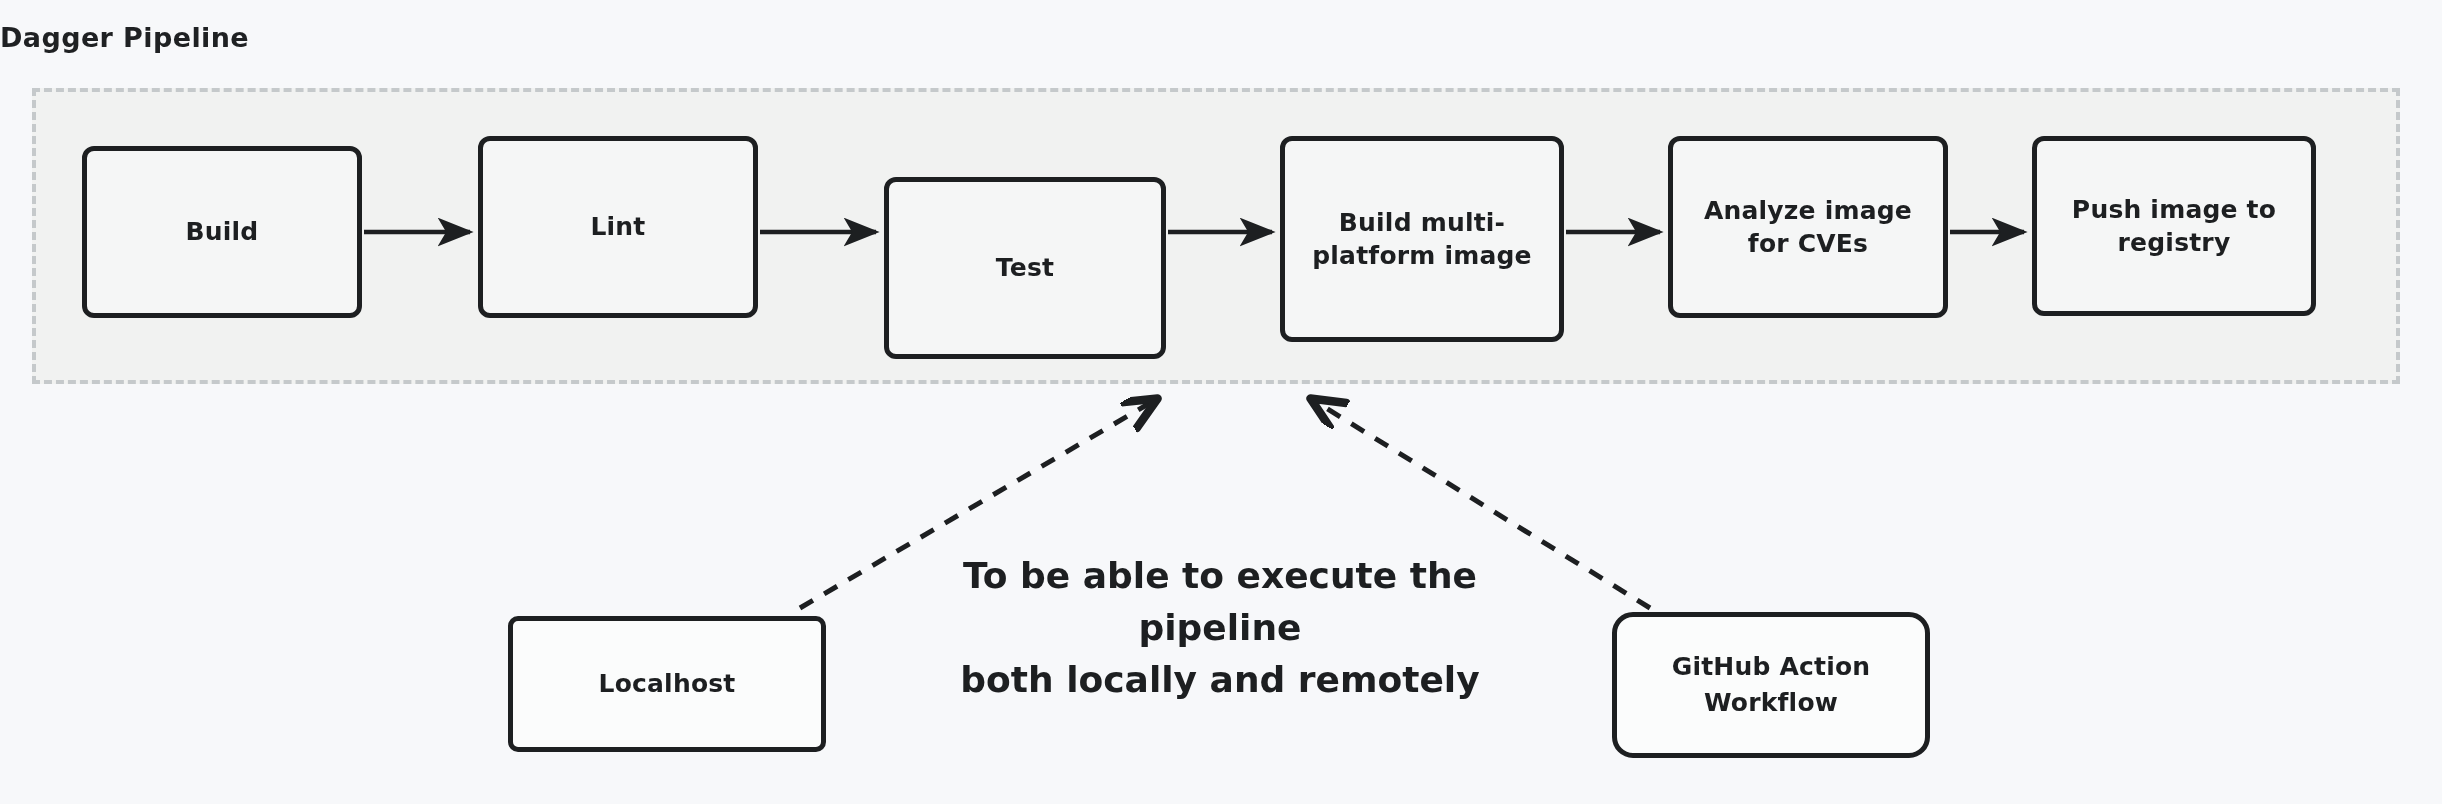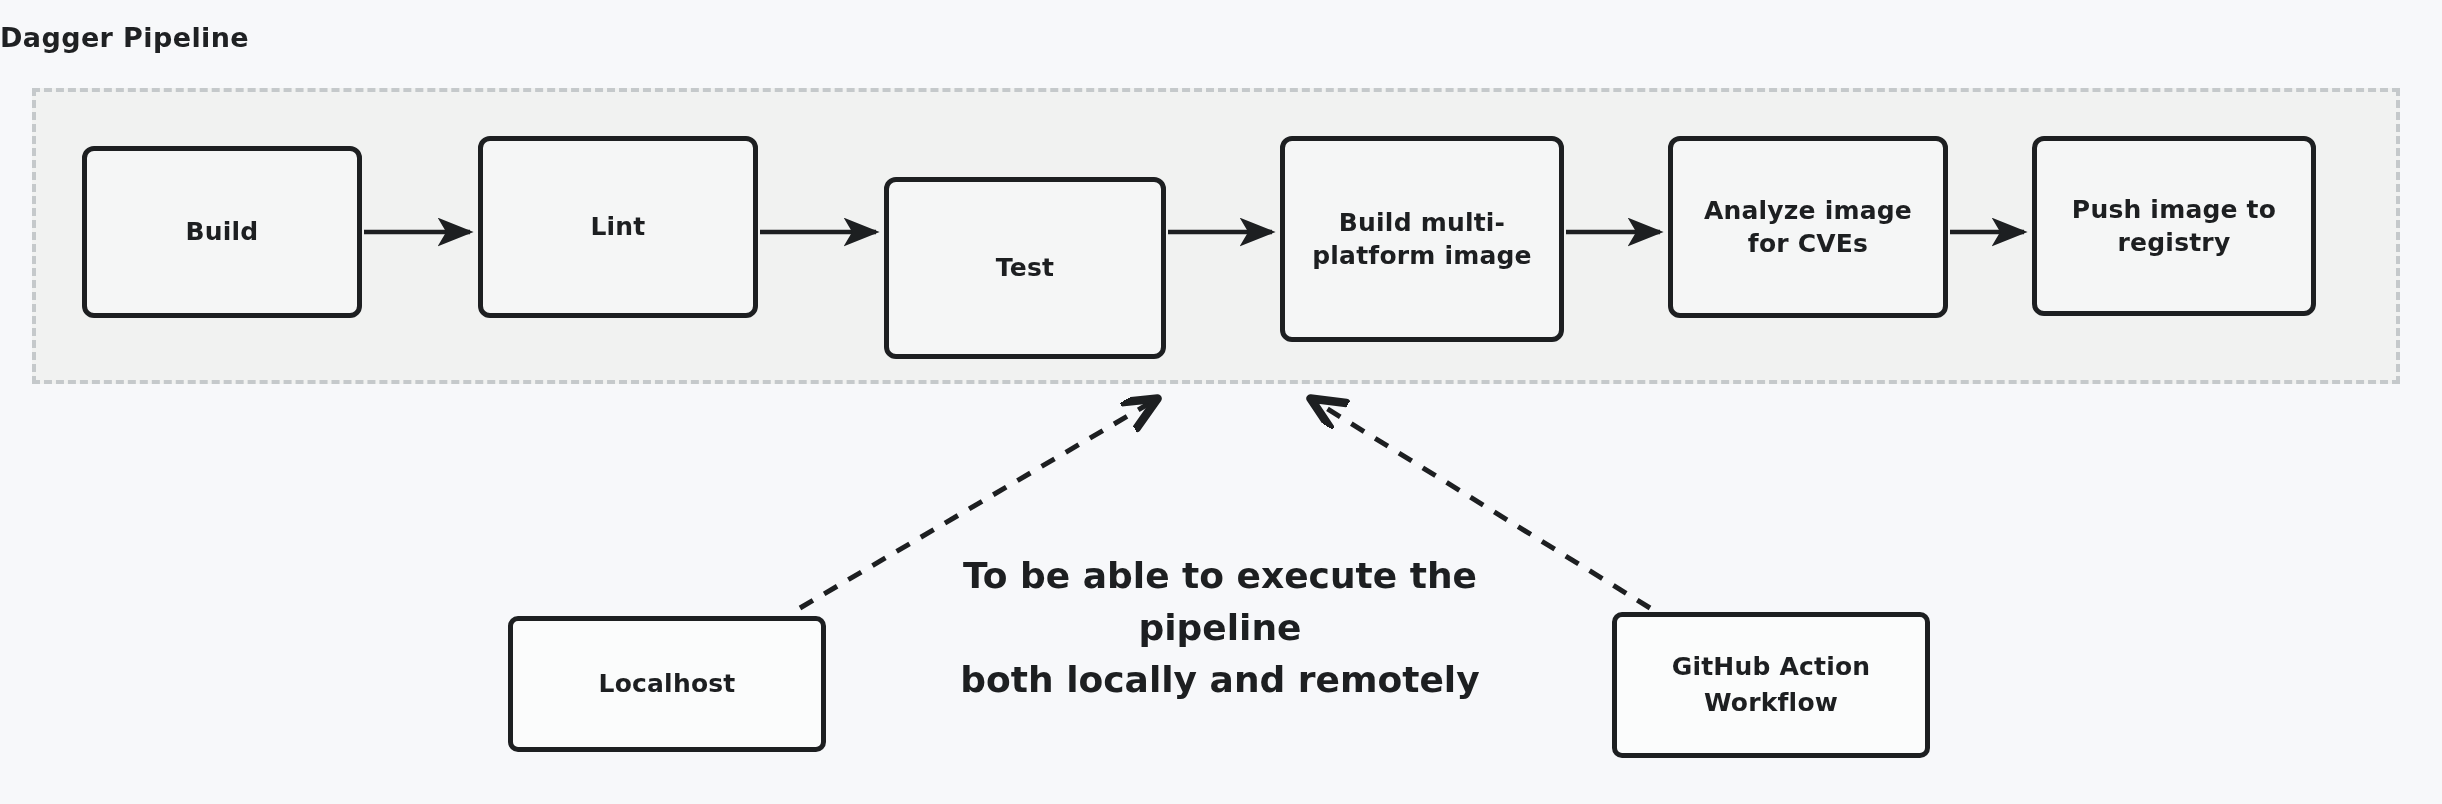--- a/index.html
+++ b/index.html
@@ -145,7 +145,7 @@
     <span class="node-label">Localhost</span>
   </div>
 
-  <div class="node-box" style="left:1612px; top:612px; width:318px; height:146px;">
+  <div class="node-box" style="left:1612px; top:612px; width:318px; height:146px;border-radius:21px;">
     <span class="node-label">GitHub Action
 Workflow</span>
   </div>

